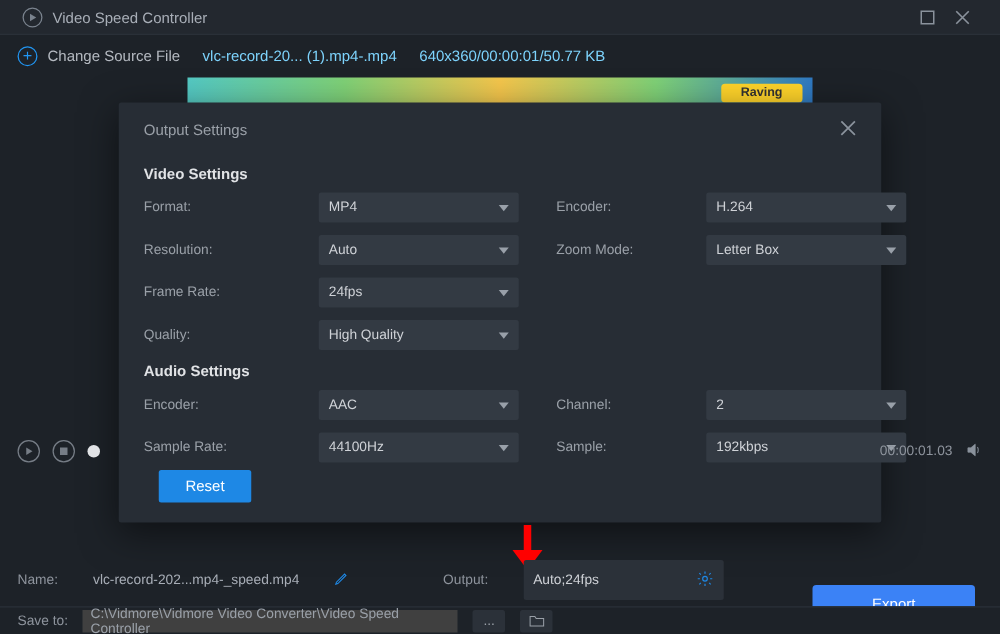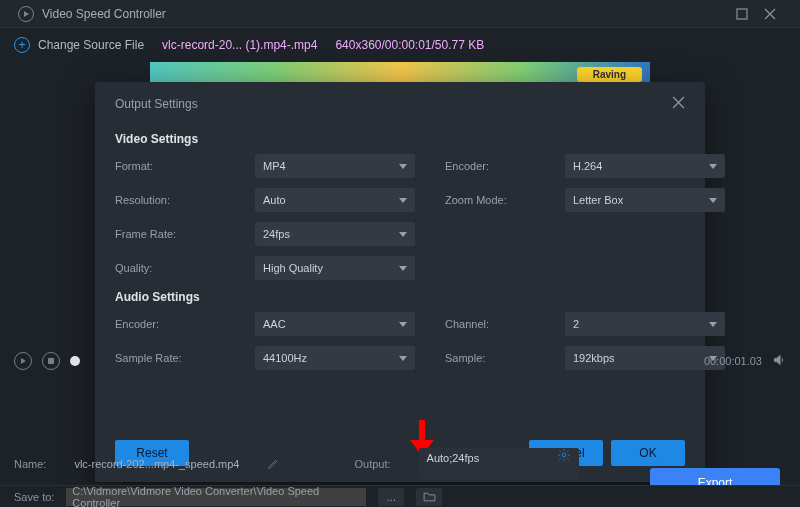--- a/index.html
+++ b/index.html
@@ -17,7 +17,7 @@
   .toolbar { height: 34px; display: flex; align-items: center; padding: 0 14px; gap: 18px; color: #b5bac1; font-size: 12px; }
   .plus-circle { width: 16px; height: 16px; border: 1.5px solid #2196f3; border-radius: 50%; display: flex; align-items: center; justify-content: center; color: #2196f3; font-size: 13px; line-height: 1; }
   .plus-circle span { margin-top: -1px; }
-  .info-text { color: #f0abfc; }
+  .info-text { color: #7dd3fc; }
 
   
   .preview { height: 32px; margin: 0 150px; background: linear-gradient(90deg, #54c9c4 0%, #7fd177 25%, #f5c64c 50%, #7fd177 75%, #2f79c3 100%); position: relative; }

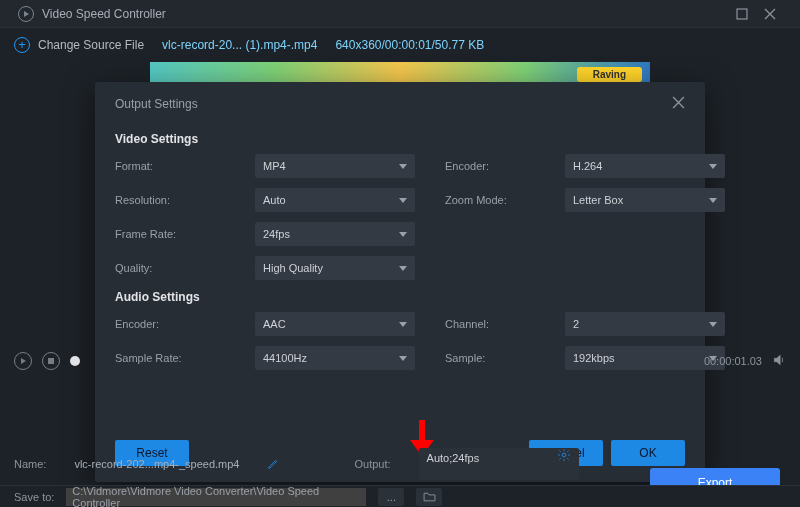--- a/index.html
+++ b/index.html
@@ -24,7 +24,7 @@
   .preview .brand { position: absolute; right: 8px; top: 5px; background: #ffd42a; color: #333; font-weight: bold; font-size: 10px; padding: 2px 16px; border-radius: 3px; }
 
   
-  .modal { position: absolute; left: 95px; top: 82px; width: 610px; height: 400px; background: #272d35; border-radius: 2px; box-shadow: 0 8px 30px rgba(0,0,0,.5); padding: 14px 20px 16px 20px; display: flex; flex-direction: column; }
+  .modal { position: absolute; left: 95px; top: 82px; width: 610px; height: 336px; background: #272d35; border-radius: 2px; box-shadow: 0 8px 30px rgba(0,0,0,.5); padding: 14px 20px 16px 20px; display: flex; flex-direction: column; }
   .modal-head { display: flex; align-items: center; justify-content: space-between; margin-bottom: 14px; }
   .modal-head .mtitle { color: #9aa0a8; font-size: 12px; }
   .close-x svg { stroke: #8a929c; }

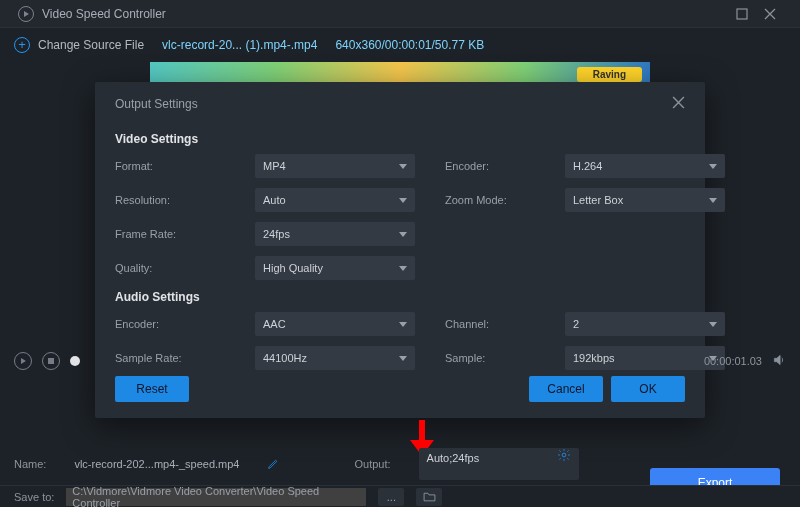--- a/index.html
+++ b/index.html
@@ -35,7 +35,7 @@
   .select { background: #333a43; height: 24px; display: flex; align-items: center; justify-content: space-between; padding: 0 8px; color: #cfd2d7; font-size: 11px; border-radius: 2px; }
   .select .chev { width: 0; height: 0; border-left: 4px solid transparent; border-right: 4px solid transparent; border-top: 5px solid #99a0a9; }
   .modal-footer { margin-top: auto; display: flex; justify-content: space-between; }
-  .btn { height: 26px; min-width: 74px; border-radius: 2px; display: flex; align-items: center; justify-content: center; font-size: 12px; color: #0f172a; }
+  .btn { height: 26px; min-width: 74px; border-radius: 2px; display: flex; align-items: center; justify-content: center; font-size: 12px; color: #ffffff; margin-left: 12px; }
   .btn-blue { background: #1e88e5; }
   .footer-right { display: flex; gap: 8px; }
 

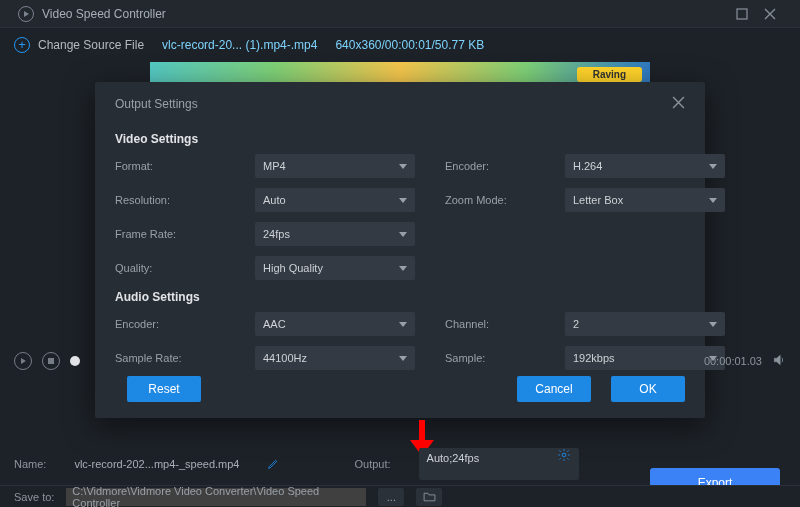--- a/index.html
+++ b/index.html
@@ -176,10 +176,6 @@
 
   <div class="modal-footer">
     <div class="btn btn-blue">Reset</div>
-    <div class="footer-right">
-      <div class="btn btn-blue">Cancel</div>
-      <div class="btn btn-blue">OK</div>
-    </div>
   </div>
 </div>
 

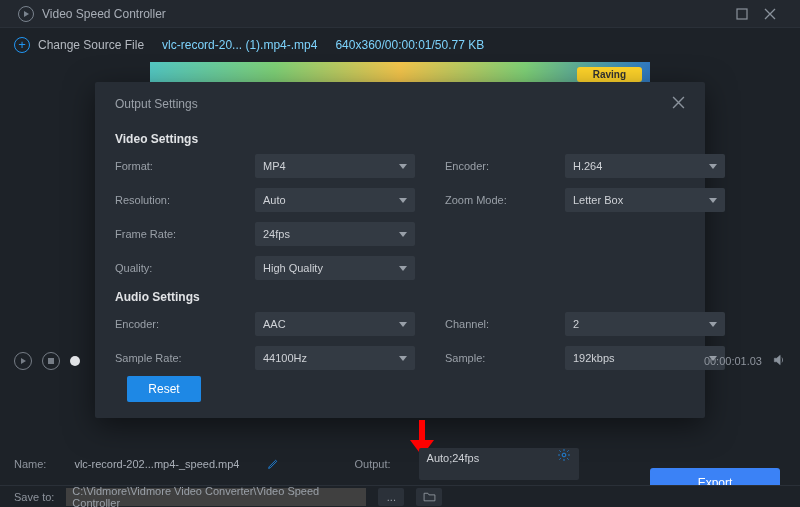--- a/index.html
+++ b/index.html
@@ -55,7 +55,7 @@
   .namerow { position: absolute; top: 448px; left: 14px; right: 14px; display: flex; align-items: center; gap: 28px; color: #a8aeb7; font-size: 11px; }
   .namerow .lblg { color: #8e949d; }
   .namerow .pencil svg { stroke: #1e88e5; }
-  .output-box { background: #2b3139; height: 24px; display: flex; align-items: flex-end; padding: 16px 8px; gap: 8px; color: #cfd2d7; min-width: 160px; border-radius: 2px; }
+  .output-box { background: #2b3139; height: 24px; display: flex; align-items: center; padding: 16px 8px; gap: 8px; color: #cfd2d7; min-width: 160px; border-radius: 2px; }
   .gear svg { stroke: #1e88e5; }
 
   .saverow { position: absolute; bottom: 0; left: 0; right: 0; height: 22px; background: #1d2228; display: flex; align-items: center; padding: 0 14px; gap: 12px; color: #8e949d; font-size: 11px; border-top: 1px solid #2a3038; }

